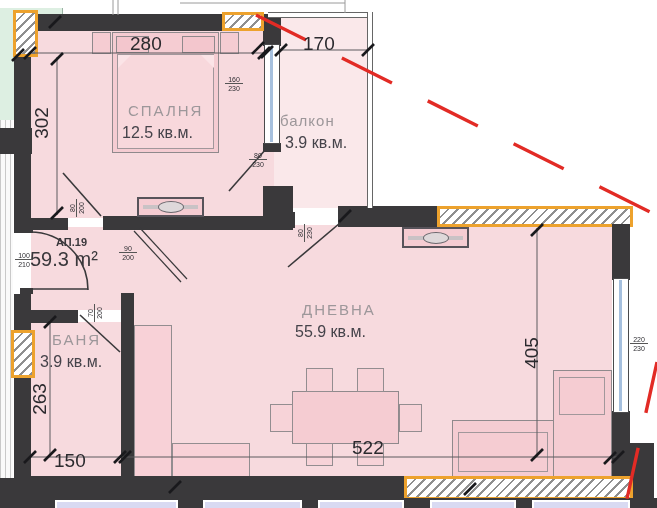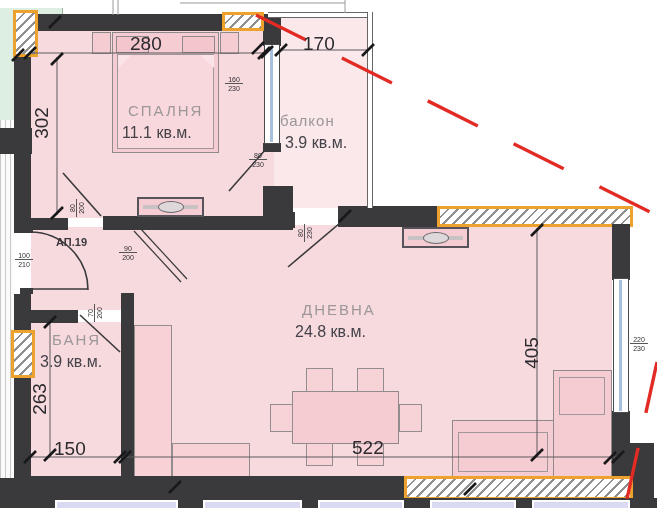--- a/index.html
+++ b/index.html
@@ -187,7 +187,7 @@
   </svg>
 
   <div class="label room-name" style="left:128px;top:102px;">СПАЛНЯ</div>
-  <div class="label room-area" style="left:122px;top:124px;">11.1 кв.м.</div>
+  <div class="label room-area" style="left:122px;top:124px;">12.5 кв.м.</div>
   <div class="label room-name" style="left:280px;top:112px;letter-spacing:1px;">балкон</div>
   <div class="label room-area" style="left:285px;top:134px;">3.9 кв.м.</div>
   <div class="label room-name" style="left:302px;top:301px;">ДНЕВНА</div>

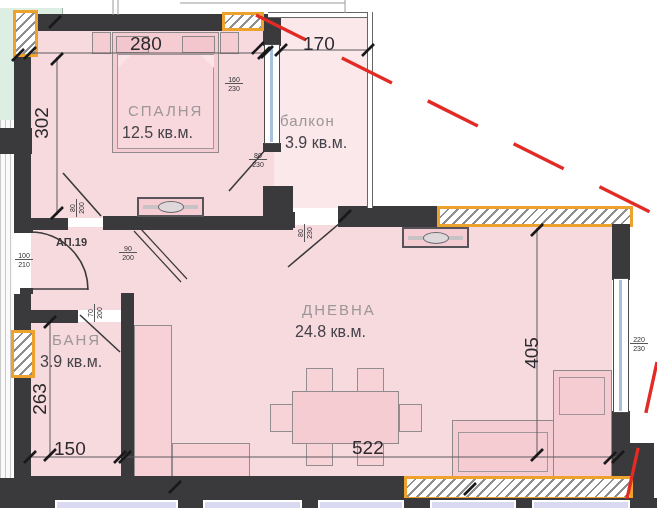--- a/index.html
+++ b/index.html
@@ -195,6 +195,7 @@
   <div class="label room-name" style="left:52px;top:331px;">БАНЯ</div>
   <div class="label room-area" style="left:40px;top:353px;">3.9 кв.м.</div>
   <div class="label apt-label" style="left:56px;top:236px;">АП.19</div>
+  <div class="label apt-area" style="left:30px;top:248px;">59.3 m²</div>
 
   <div class="label dim" style="left:130px;top:33px;">280</div>
   <div class="label dim" style="left:303px;top:33px;">170</div>

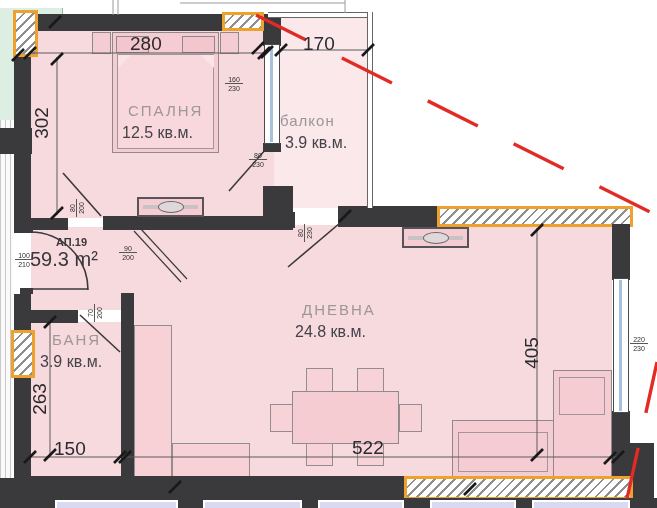--- a/index.html
+++ b/index.html
@@ -191,7 +191,7 @@
   <div class="label room-name" style="left:280px;top:112px;letter-spacing:1px;">балкон</div>
   <div class="label room-area" style="left:285px;top:134px;">3.9 кв.м.</div>
   <div class="label room-name" style="left:302px;top:301px;">ДНЕВНА</div>
-  <div class="label room-area" style="left:295px;top:323px;">24.8 кв.м.</div>
+  <div class="label room-area" style="left:295px;top:323px;">55.9 кв.м.</div>
   <div class="label room-name" style="left:52px;top:331px;">БАНЯ</div>
   <div class="label room-area" style="left:40px;top:353px;">3.9 кв.м.</div>
   <div class="label apt-label" style="left:56px;top:236px;">АП.19</div>

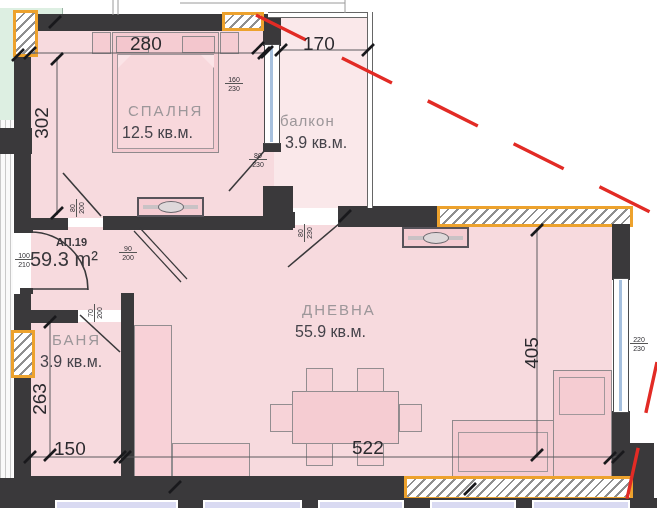--- a/index.html
+++ b/index.html
@@ -202,7 +202,7 @@
   <div class="label dim rot" style="left:12px;top:112px;width:60px;text-align:center;">302</div>
   <div class="label dim rot" style="left:10px;top:388px;width:60px;text-align:center;">263</div>
   <div class="label dim rot" style="left:502px;top:342px;width:60px;text-align:center;">405</div>
-  <div class="label dim" style="left:54px;top:438px;">150</div>
+  <div class="label dim" style="left:54px;top:450px;">150</div>
   <div class="label dim" style="left:352px;top:437px;">522</div>
 
   <div class="frac" style="left:225px;top:76px;">

